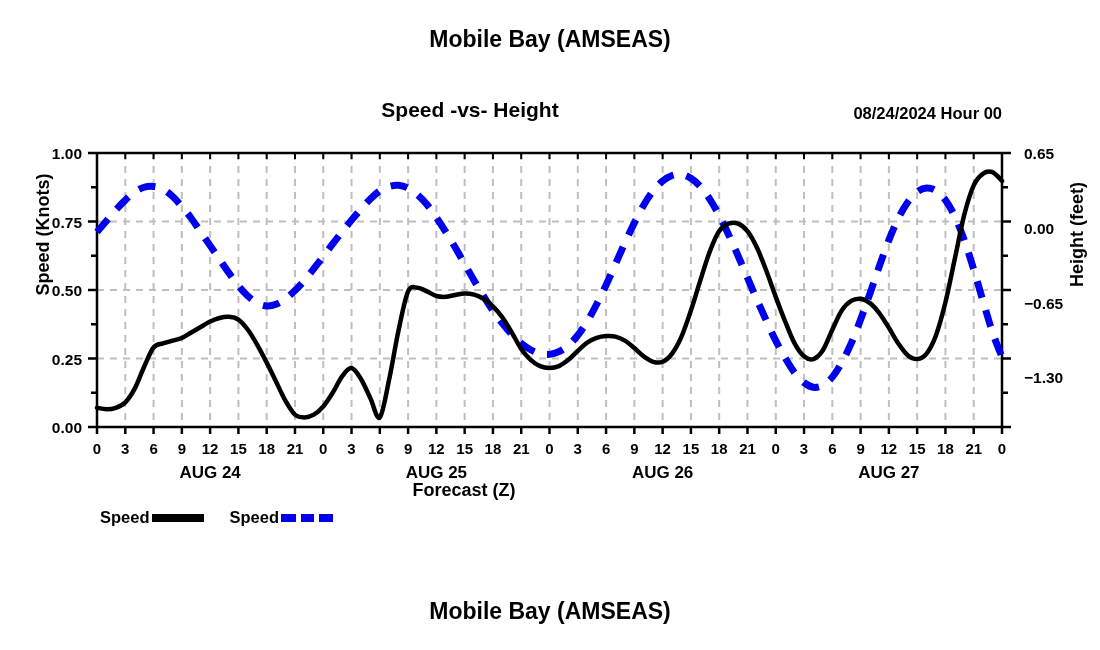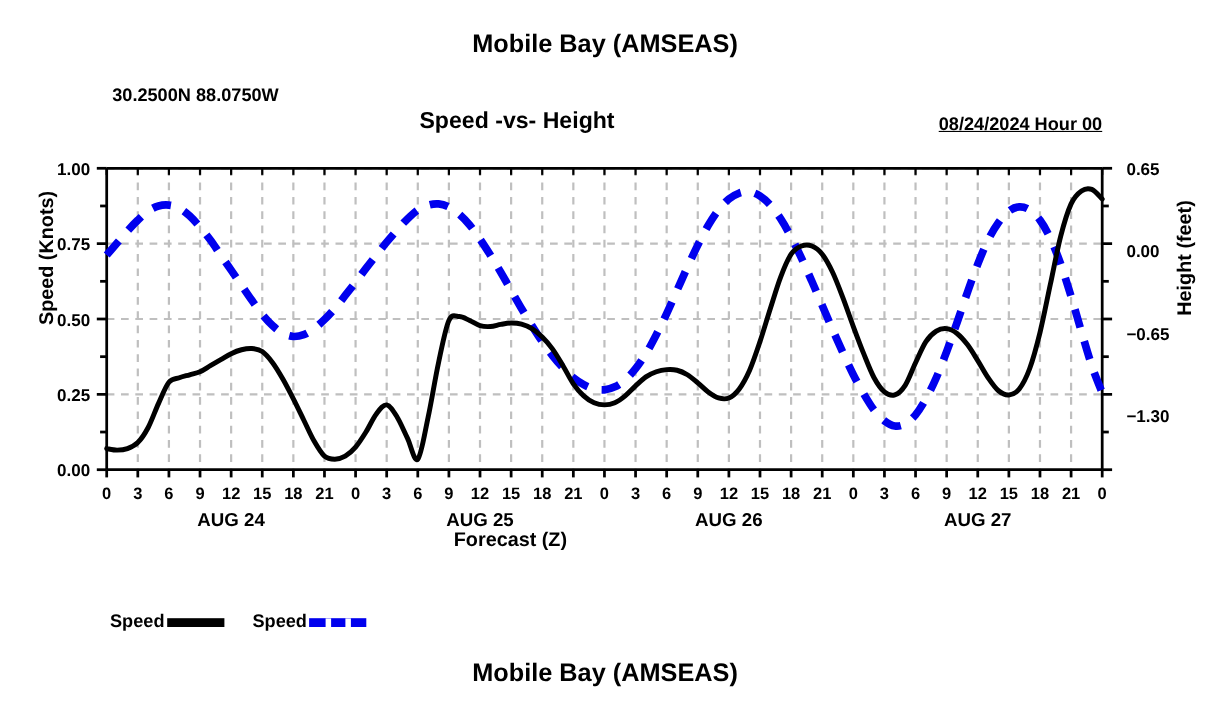--- a/index.html
+++ b/index.html
@@ -166,7 +166,6 @@
   <div class="title-top">Mobile Bay (AMSEAS)</div>
 
   <div class="meta-left">
-    <div>30.2500N  88.0750W</div>
   </div>
 
   <div class="meta-center">Speed -vs- Height</div>

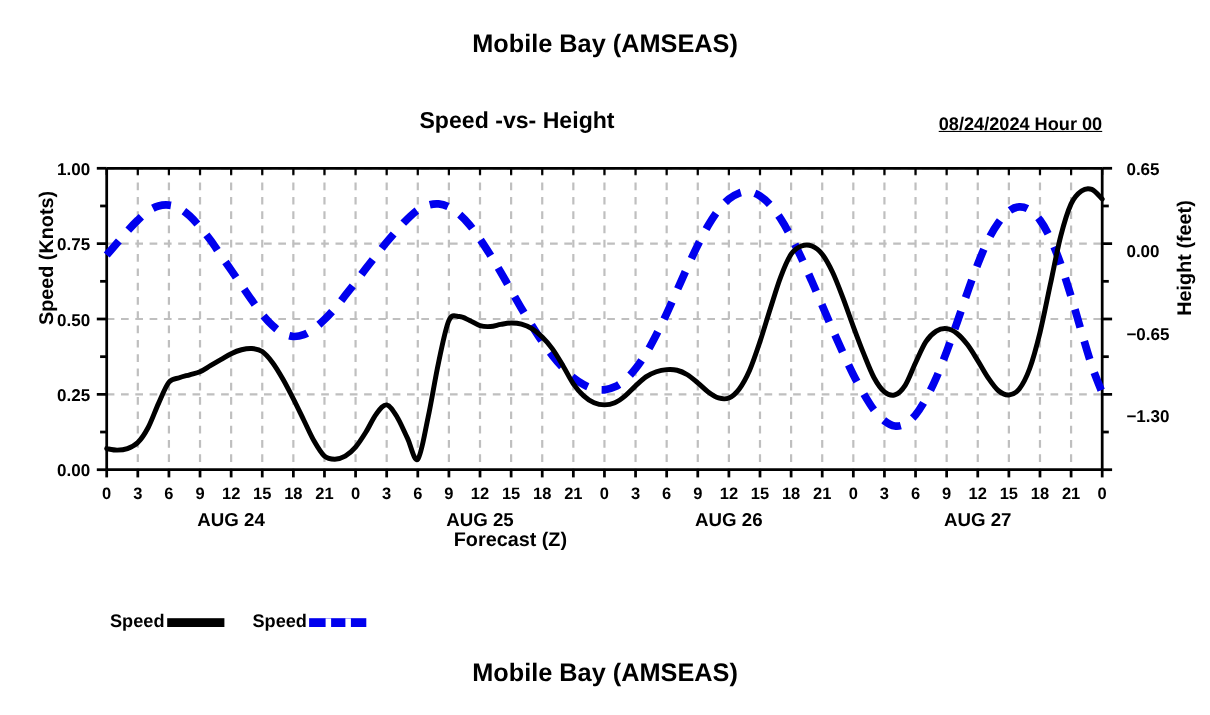--- a/index.html
+++ b/index.html
@@ -61,7 +61,6 @@
     top: 104px;
     font-size: 16.5px;
     font-weight: bold;
-    text-decoration: underline;
   }
   .axis-label-y-left {
     position: absolute;

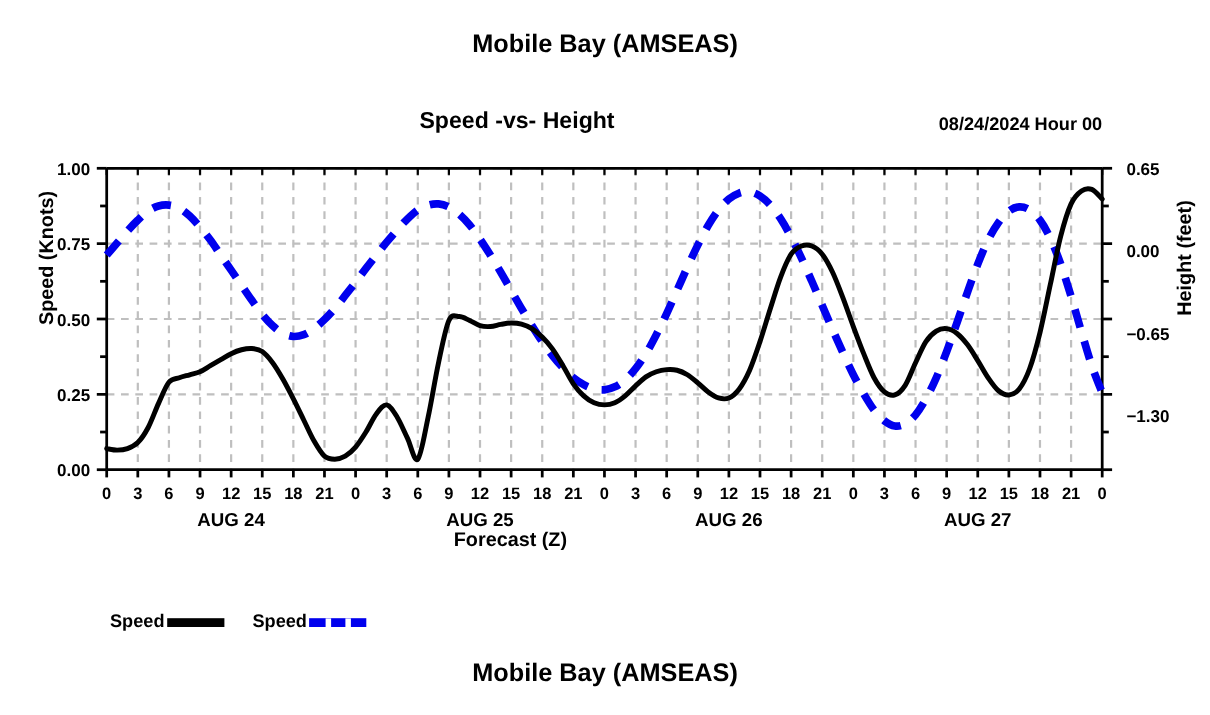--- a/index.html
+++ b/index.html
@@ -125,7 +125,6 @@
   .legend-item {
     display: flex;
     align-items: center;
-    margin-top: 48px;
   }
   .legend-label {
     font-size: 16.5px;

